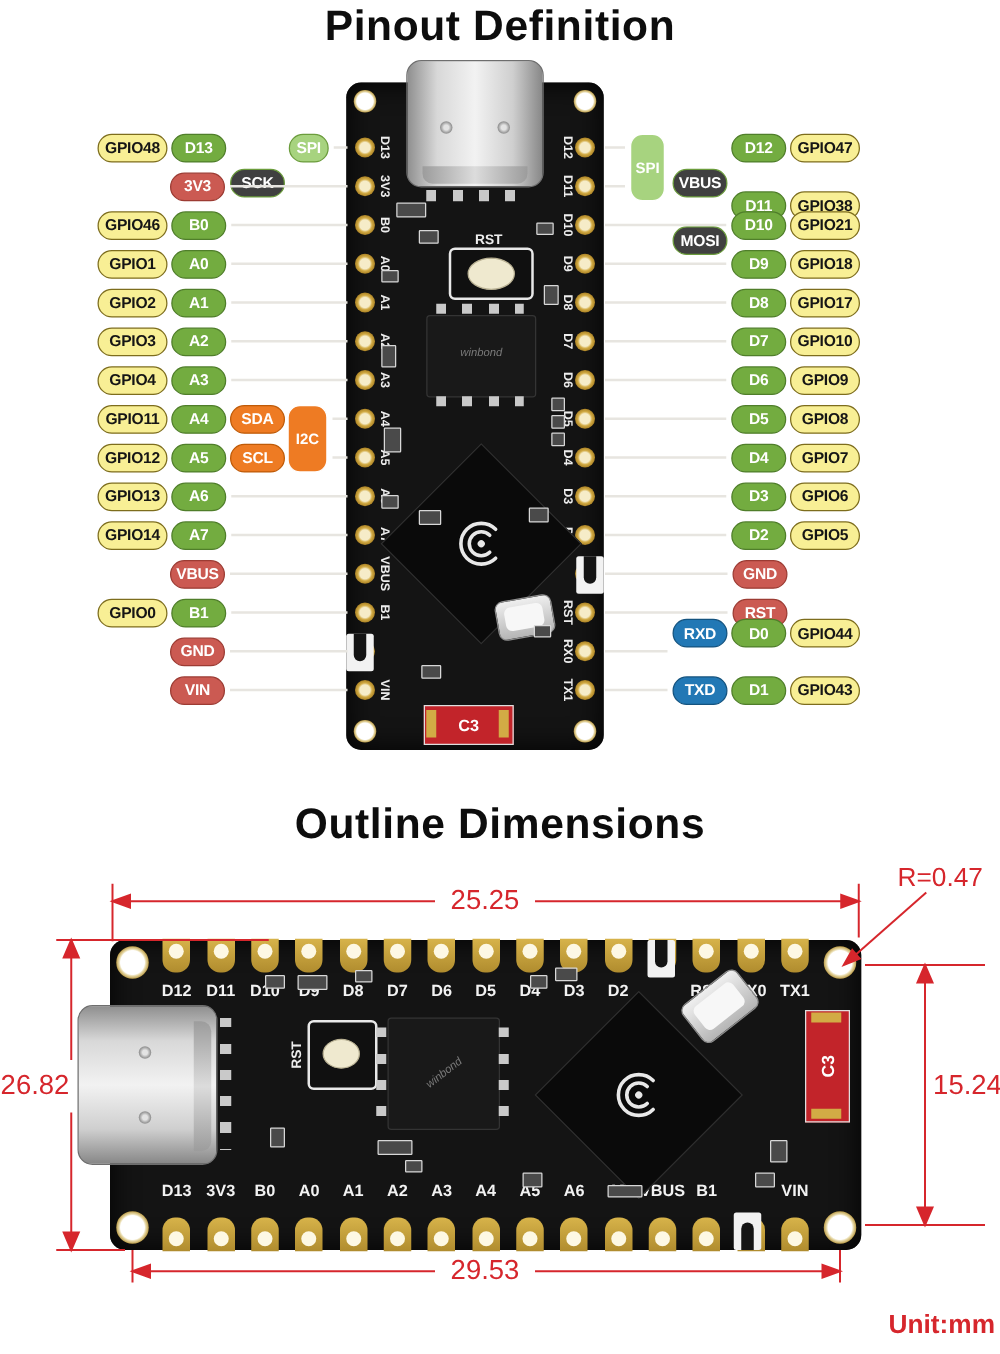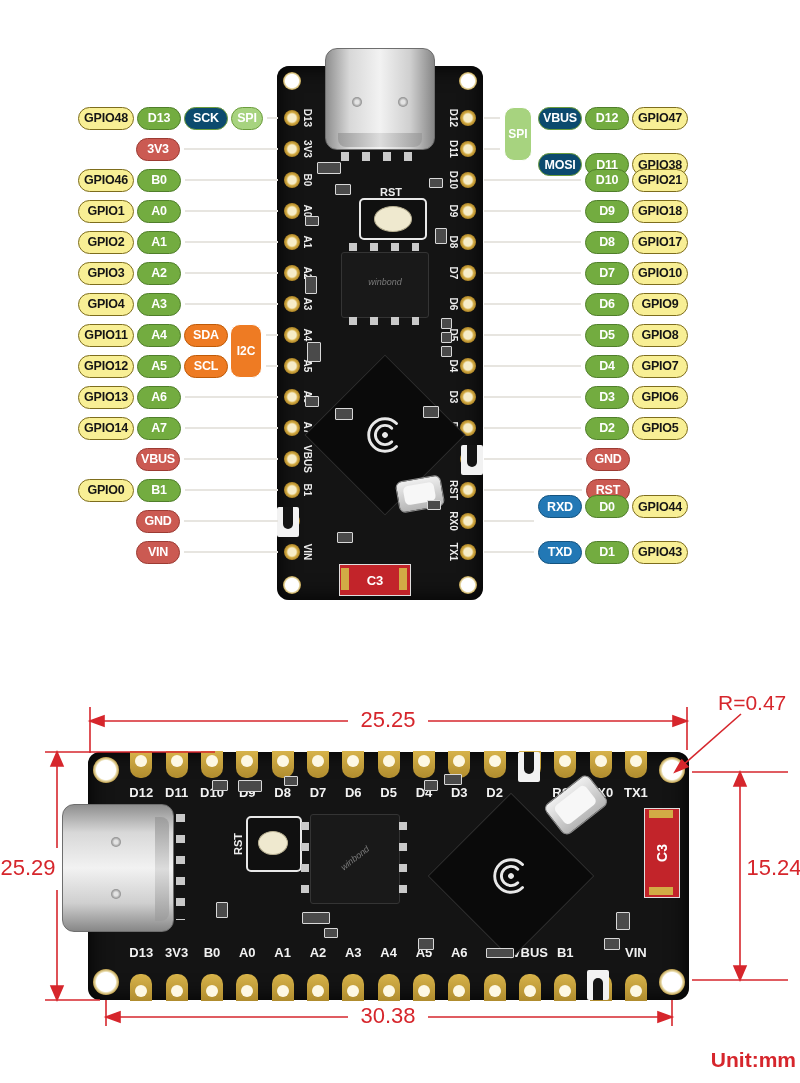--- a/index.html
+++ b/index.html
@@ -58,6 +58,7 @@
 <body>
 
 <div id="canvas">
+  <div class="title" style="top:2px;">Pinout Definition</div>
 
   <div id="board1" class="board" style="left:277px;top:66px;width:206px;height:534px;">
       <div class="hole" style="left: 6px; top: 6px; width: 18px; height: 18px;"></div>

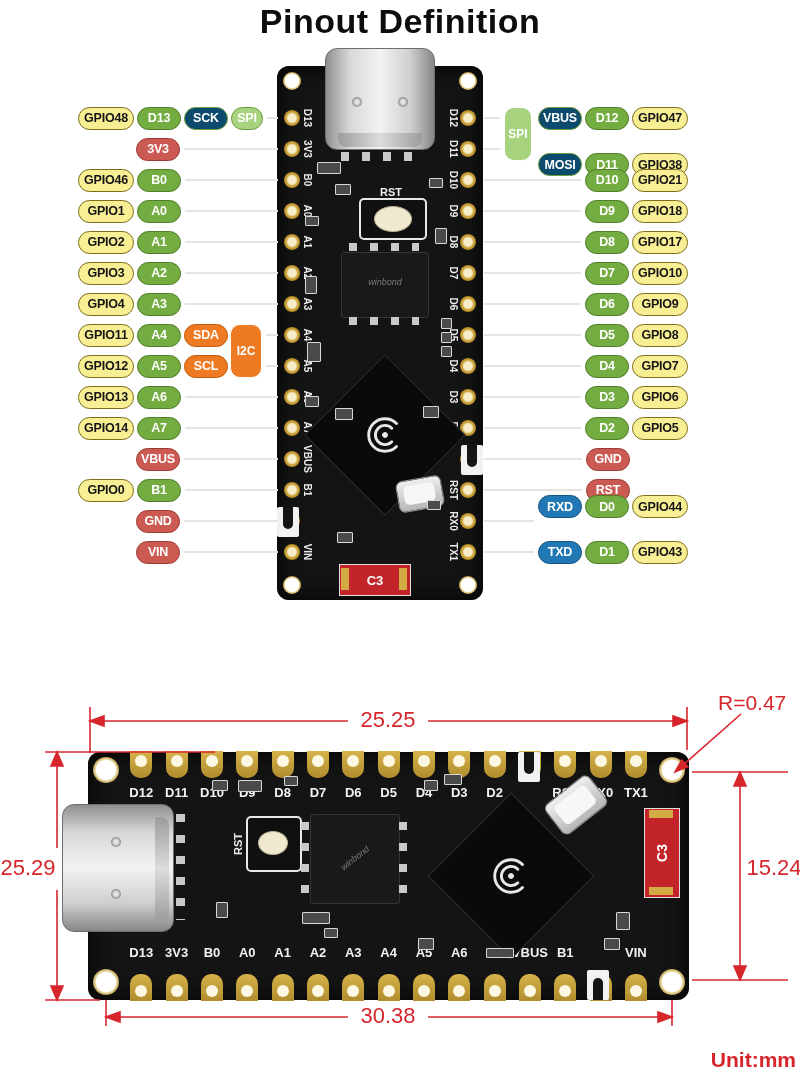--- a/index.html
+++ b/index.html
@@ -14,7 +14,7 @@
          font-weight:bold;font-size:12.5px;letter-spacing:-.2px;}
   .b-yellow{background:#f8ef95;border-color:#7d6d1d;color:#151515;}
   .b-green{background:#73ac40;border-color:#4f7e2a;color:#fff;}
-  .b-lgreen{background:#0c4a6e;border-color:#6b9c3c;color:#fff;}
+  .b-lgreen{background:#404040;border-color:#6b9c3c;color:#fff;margin-top:28px;}
   .b-sgreen{background:#a7d37f;border-color:#6b9c3c;color:#fff;}
   .b-red{background:#cb5a52;border-color:#9c3b33;color:#fff;}
   .b-orange{background:#ee7b23;border-color:#bf5a07;color:#fff;}

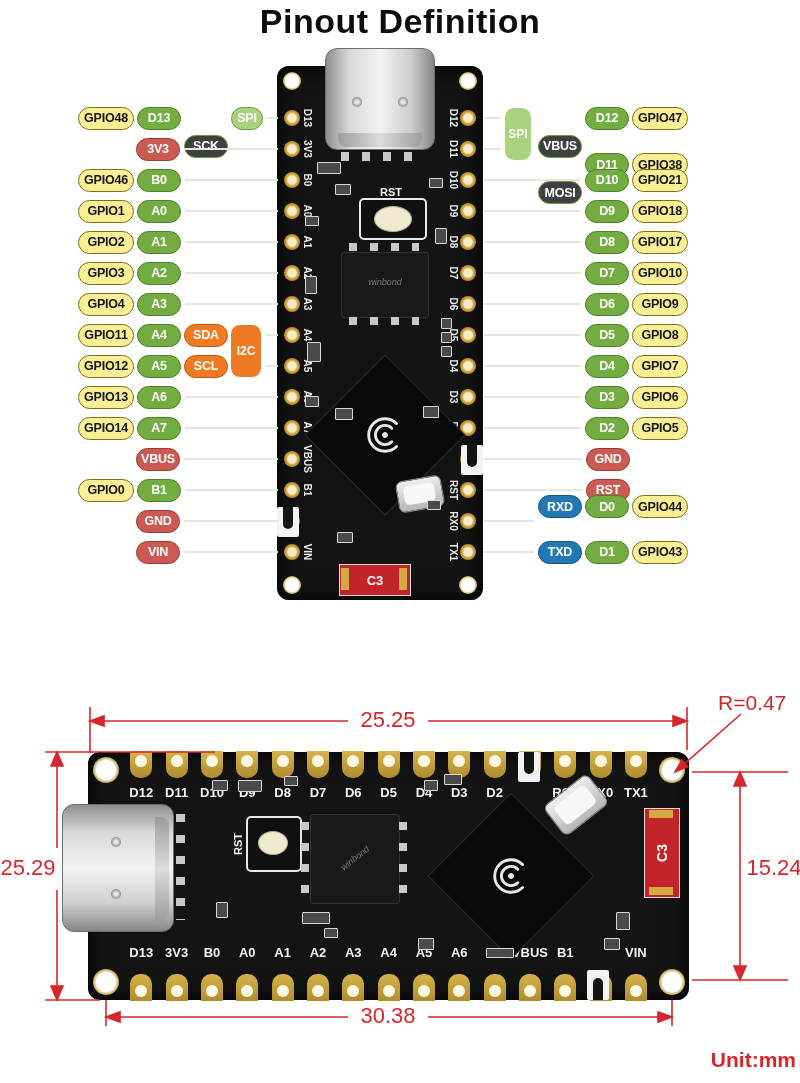--- a/index.html
+++ b/index.html
@@ -59,6 +59,7 @@
 
 <div id="canvas">
   <div class="title" style="top:2px;">Pinout Definition</div>
+  <div class="title" style="top:640px;">Outline Dimensions</div>
 
   <div id="board1" class="board" style="left:277px;top:66px;width:206px;height:534px;">
       <div class="hole" style="left: 6px; top: 6px; width: 18px; height: 18px;"></div>

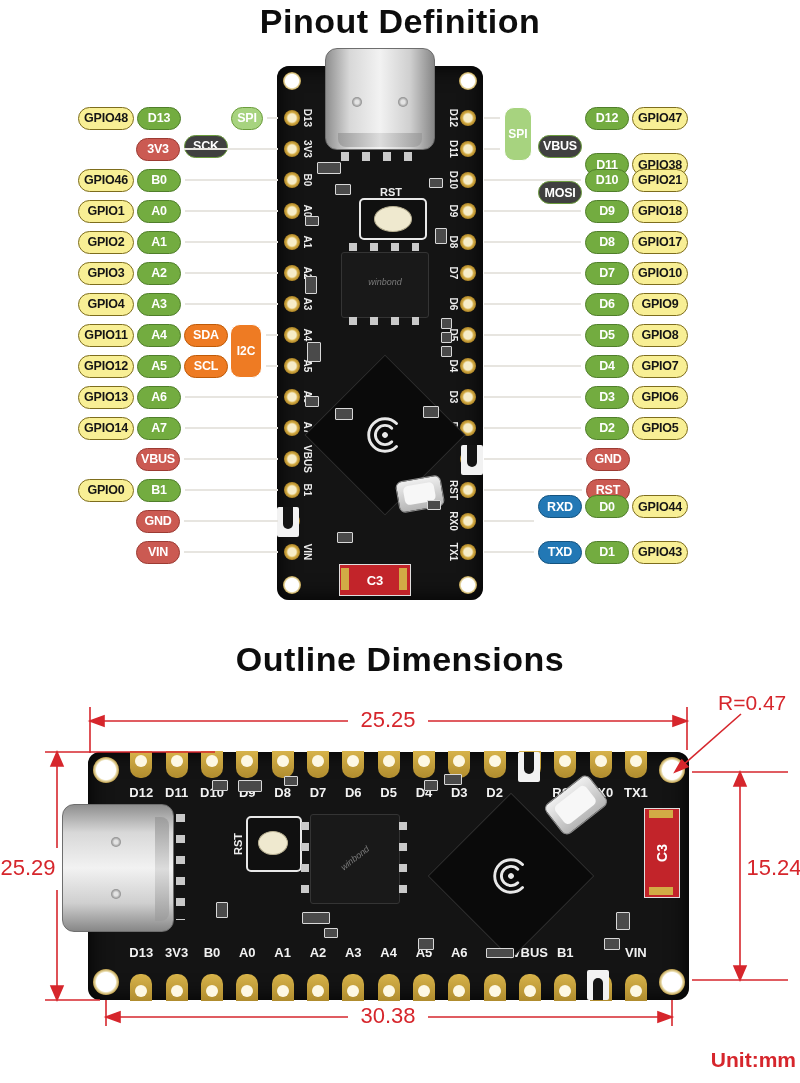--- a/index.html
+++ b/index.html
@@ -353,7 +353,7 @@
 
   <div class="dim-text" style="left:348px;top:708px;width:80px;">25.25</div>
   <div class="dim-text" style="left:718px;top:692px;width:82px;font-size:21px;background:none;text-align:left;">R=0.47</div>
-  <div class="dim-text" style="left:0px;top:856px;width:56px;background:none;">25.29</div>
+  <div class="dim-text" style="left:0px;top:856px;width:56px;background:none;">26.82</div>
   <div class="dim-text" style="left:744px;top:856px;width:60px;background:none;">15.24</div>
   <div class="dim-text" style="left:348px;top:1004px;width:80px;">30.38</div>
   <div class="dim-text" style="left:700px;top:1049px;width:96px;font-size:21px;font-weight:bold;background:none;text-align:right;">Unit:mm</div>

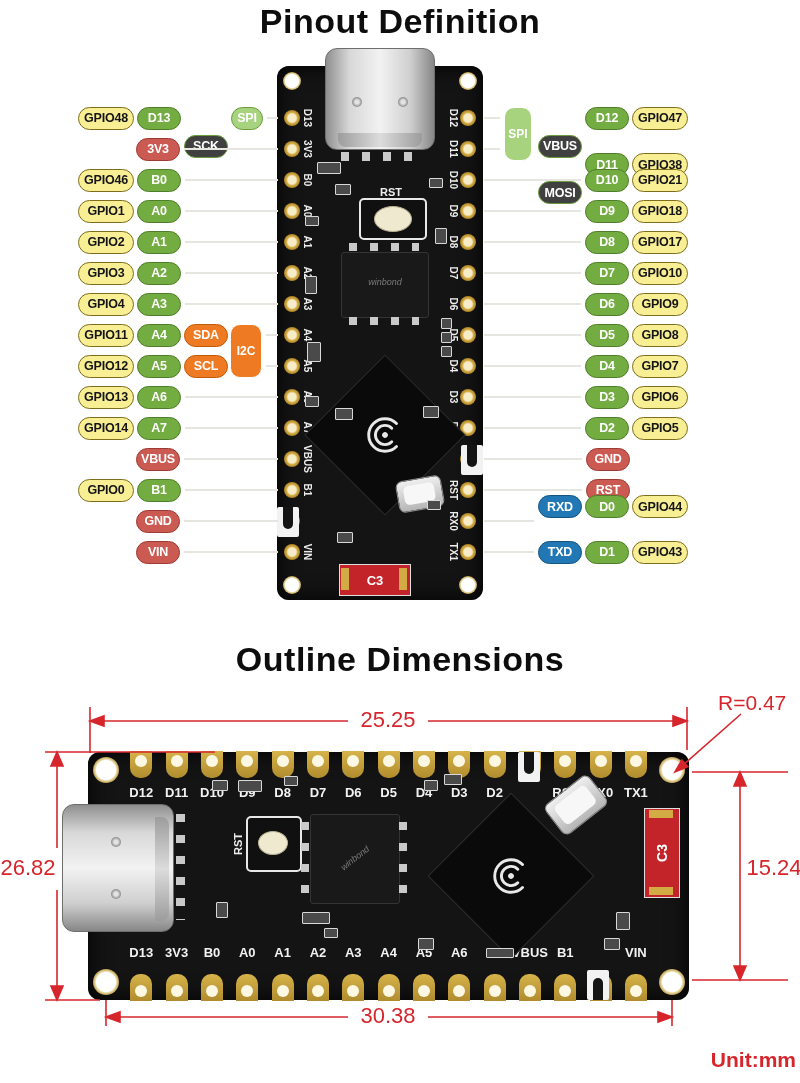--- a/index.html
+++ b/index.html
@@ -355,7 +355,7 @@
   <div class="dim-text" style="left:718px;top:692px;width:82px;font-size:21px;background:none;text-align:left;">R=0.47</div>
   <div class="dim-text" style="left:0px;top:856px;width:56px;background:none;">26.82</div>
   <div class="dim-text" style="left:744px;top:856px;width:60px;background:none;">15.24</div>
-  <div class="dim-text" style="left:348px;top:1004px;width:80px;">30.38</div>
+  <div class="dim-text" style="left:348px;top:1004px;width:80px;">29.53</div>
   <div class="dim-text" style="left:700px;top:1049px;width:96px;font-size:21px;font-weight:bold;background:none;text-align:right;">Unit:mm</div>
 <div class="pin-row" style="left: 78px; top: 106.5px;">
       <div class="badge b-yellow" style="width: 56px; position: relative;">GPIO48</div>

